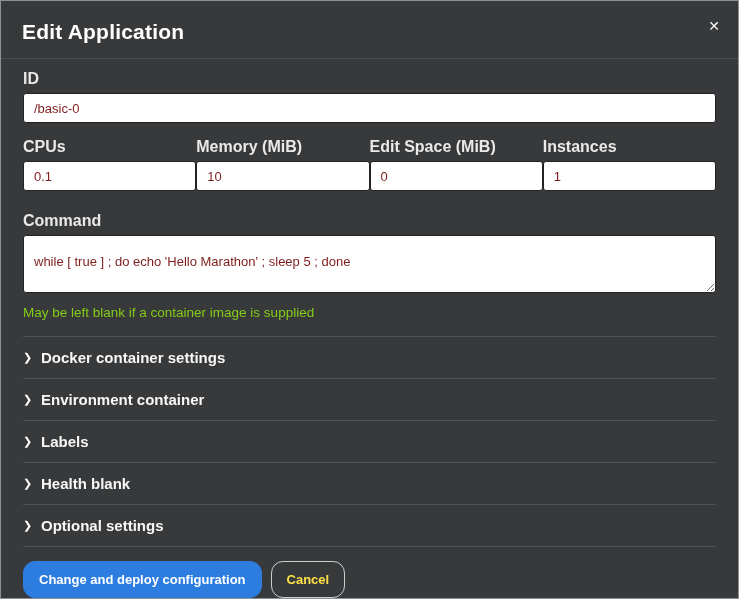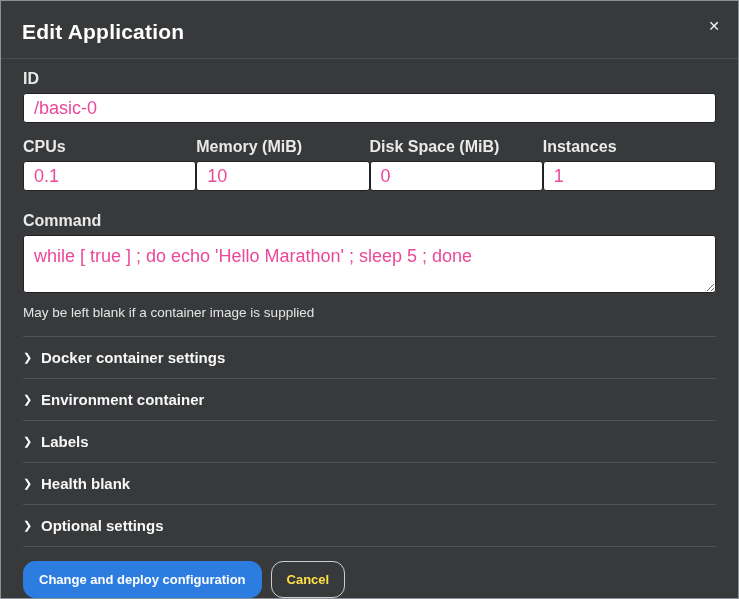--- a/index.html
+++ b/index.html
@@ -46,9 +46,9 @@
     background: #ffffff;
     border: 1px solid #202225;
     border-radius: 3px;
-    color: #ec4899;
+    color: #7f1d1d;
     font-family: "Liberation Sans", "DejaVu Sans", sans-serif;
-    font-size: 18px;
+    font-size: 13px;
     padding: 5px 10px;
     height: 30px;
     outline: none;

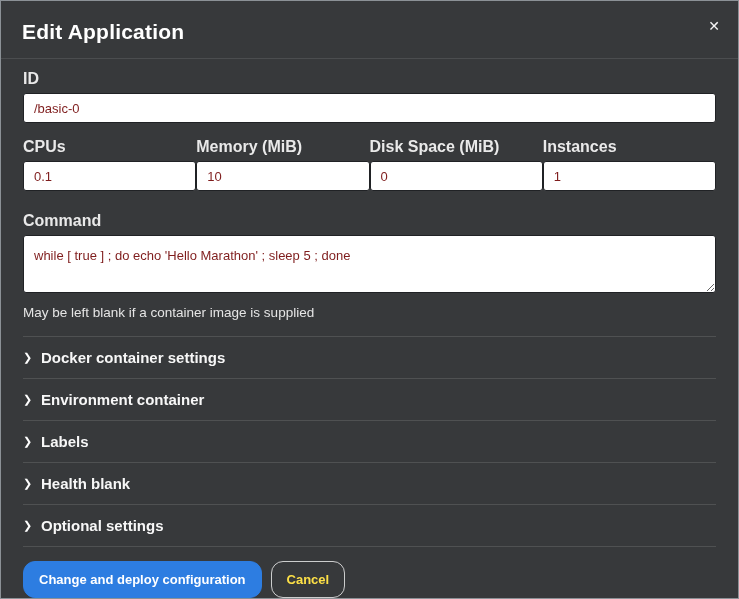--- a/index.html
+++ b/index.html
@@ -139,7 +139,7 @@
         <input class="text-input" type="text" value="10" style="">
       </div>
       <div>
-        <label class="form-label">Disk Space (MiB)</label>
+        <label class="form-label">Edit Space (MiB)</label>
         <input class="text-input" type="text" value="0" style="">
       </div>
       <div>

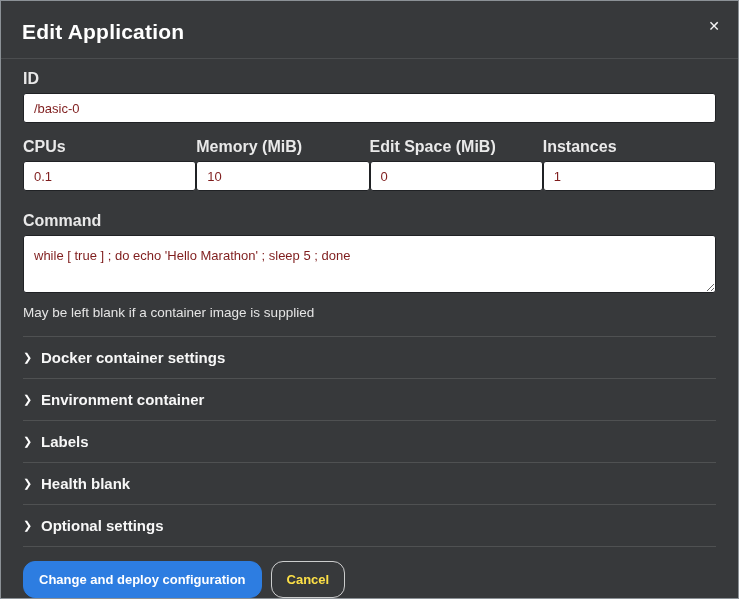--- a/index.html
+++ b/index.html
@@ -57,7 +57,7 @@
     height: 58px;
     resize: vertical;
     line-height: 18px;
-    padding-top: 11px;
+    padding-top: 17px;
   }
   .field-row {
     display: grid;

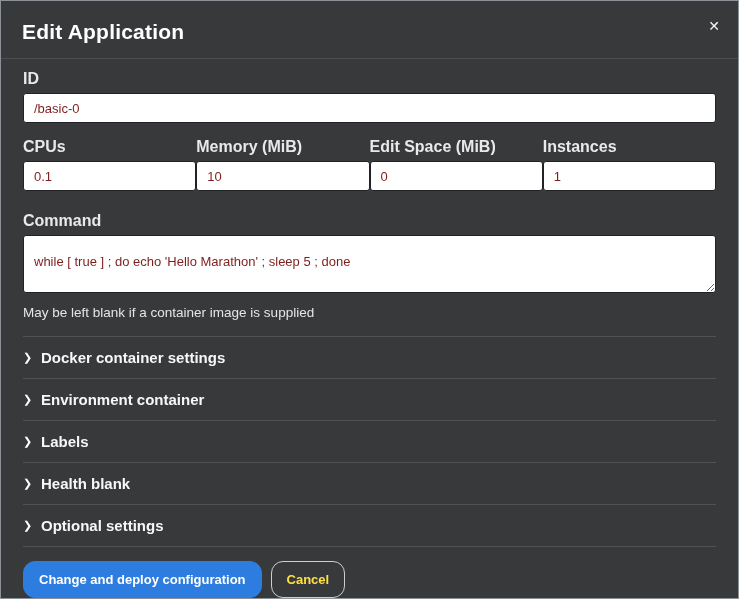--- a/index.html
+++ b/index.html
@@ -67,7 +67,7 @@
   .help-text {
     margin-top: 6px;
     font-size: 13.5px; line-height: 19px;
-    color: #e5e5e5;
+    color: #84cc16;
   }
   .command-group { margin-bottom: 14px; }
   .sections { border-bottom: 1px solid rgba(255,255,255,0.12); }

